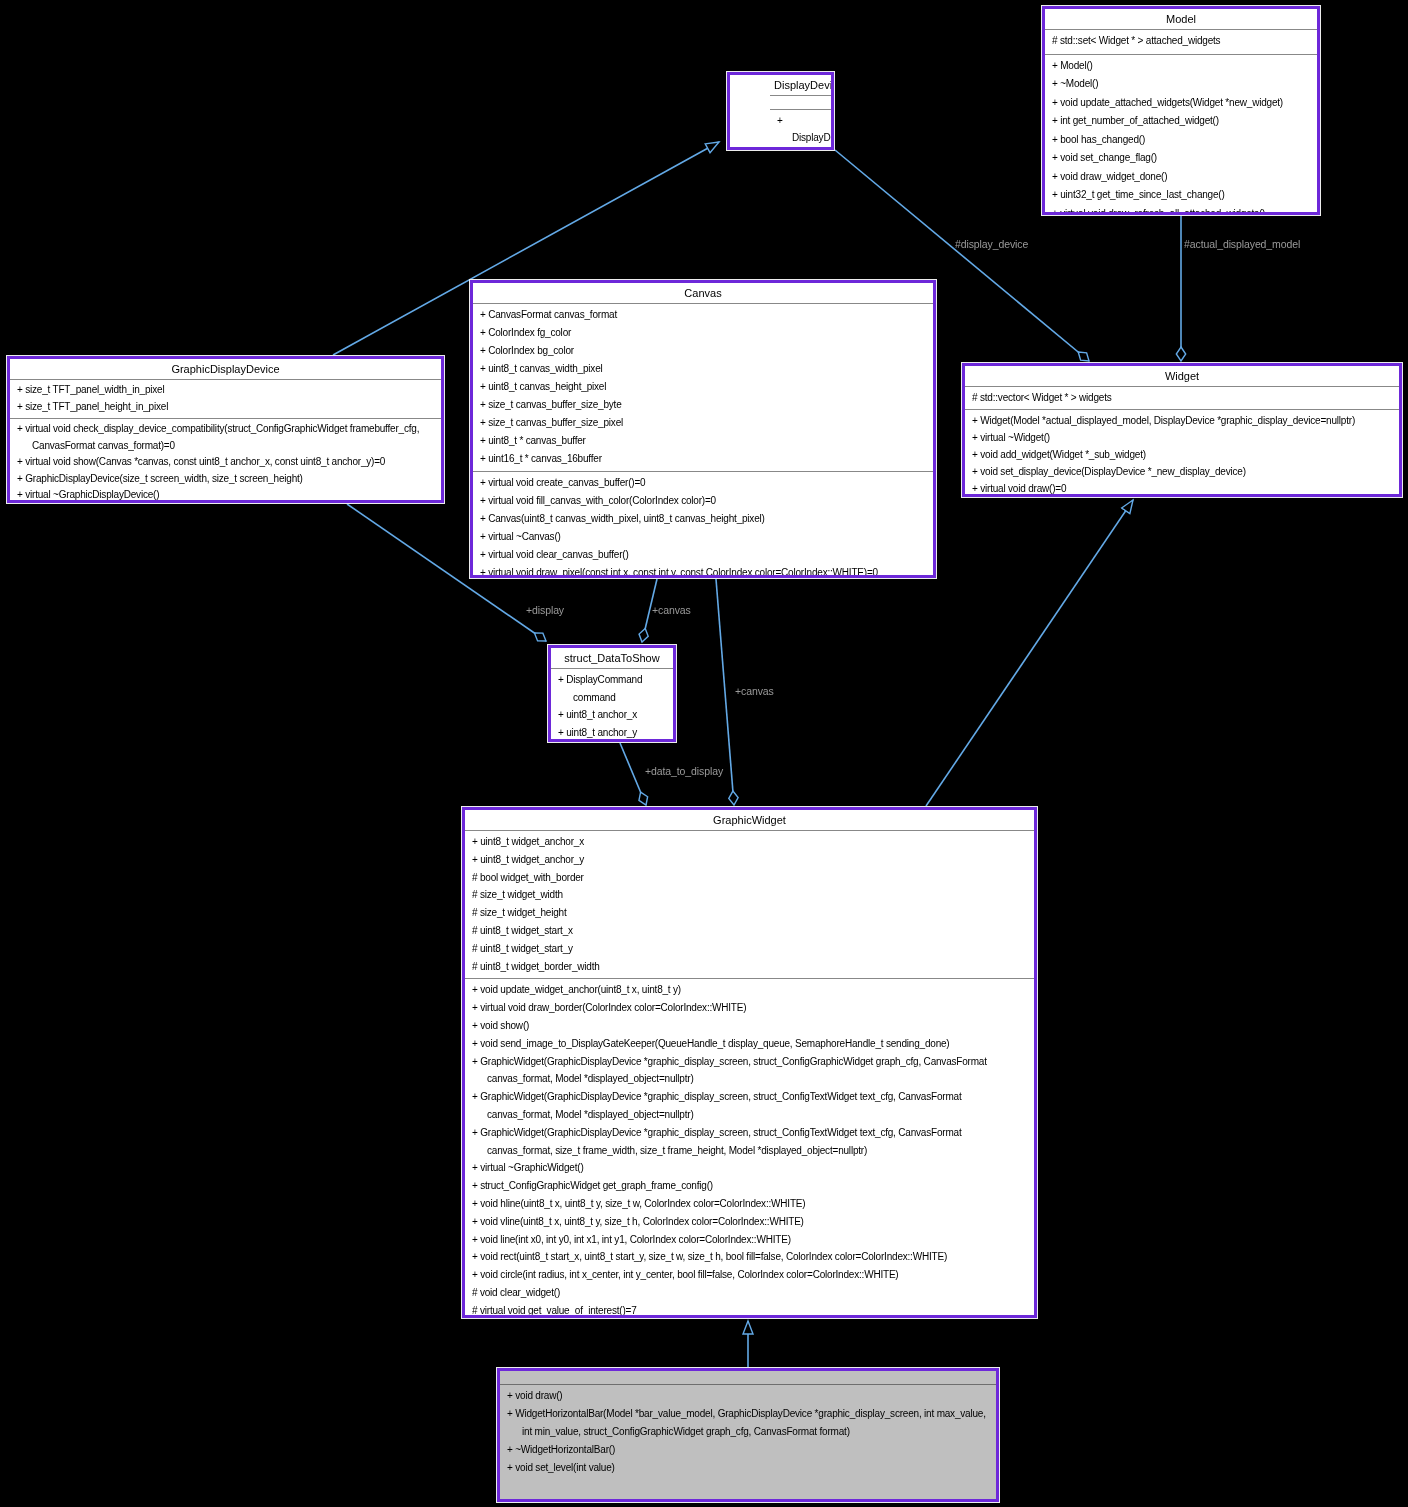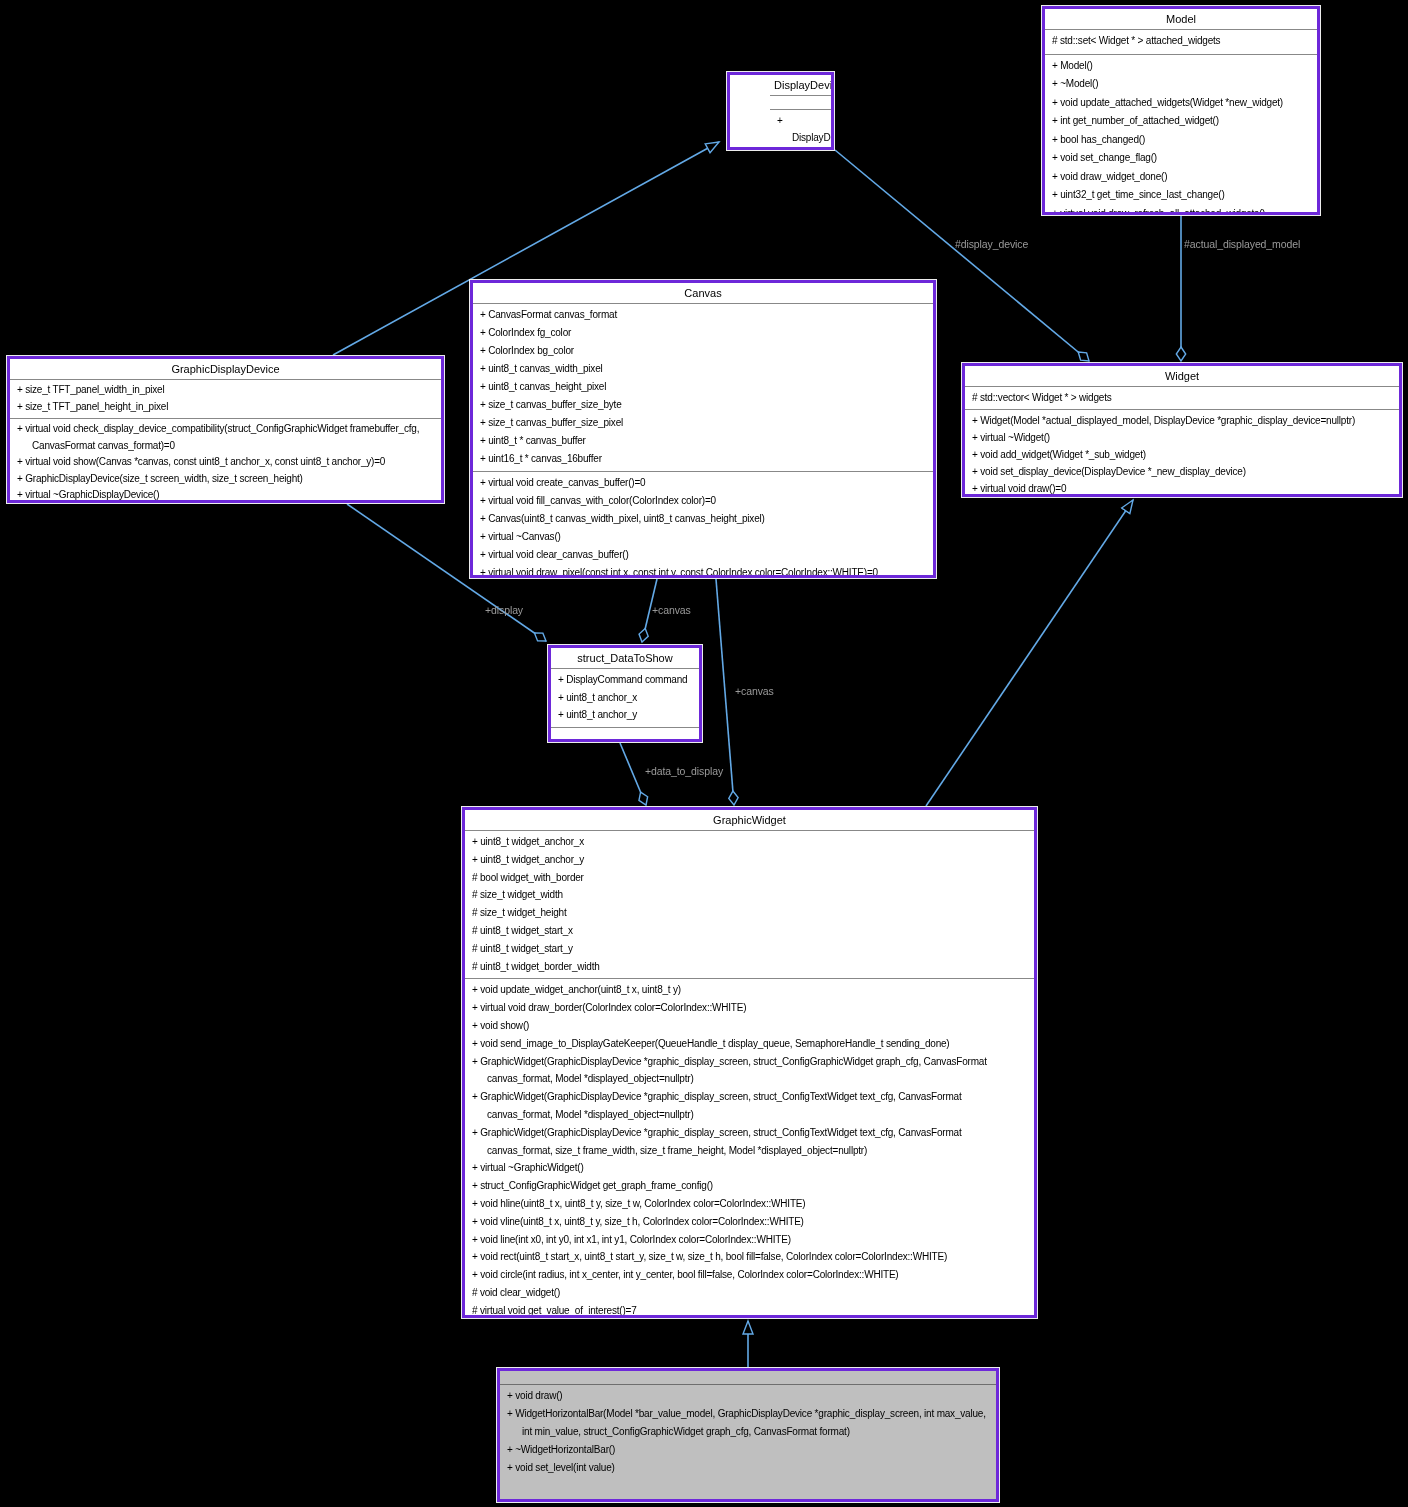--- a/index.html
+++ b/index.html
@@ -81,7 +81,7 @@
     </svg>
 <div class="edge-label" data-name="edge-label-displaydevice-to-widget" style="left: 955px; top: 238px; color: rgb(154, 154, 154);">#display_device</div>
     <div class="edge-label" data-name="edge-label-model-to-widget" style="left: 1184px; top: 238px; color: rgb(154, 154, 154);">#actual_displayed_model</div>
-    <div class="edge-label" data-name="edge-label-graphicdisplaydevice-to-structdatatoshow" style="left: 485px; top: 604px; color: rgb(154, 154, 154);">+display</div>
+    <div class="edge-label" data-name="edge-label-graphicdisplaydevice-to-structdatatoshow" style="left: 526px; top: 604px; color: rgb(154, 154, 154);">+display</div>
     <div class="edge-label" data-name="edge-label-canvas-to-structdatatoshow" style="left: 652px; top: 604px; color: rgb(154, 154, 154);">+canvas</div>
     <div class="edge-label" data-name="edge-label-canvas-to-graphicwidget" style="left: 735px; top: 685px; color: rgb(154, 154, 154);">+canvas</div>
     <div class="edge-label" data-name="edge-label-structdatatoshow-to-graphicwidget" style="left: 645px; top: 765px; color: rgb(154, 154, 154);">+data_to_display</div>

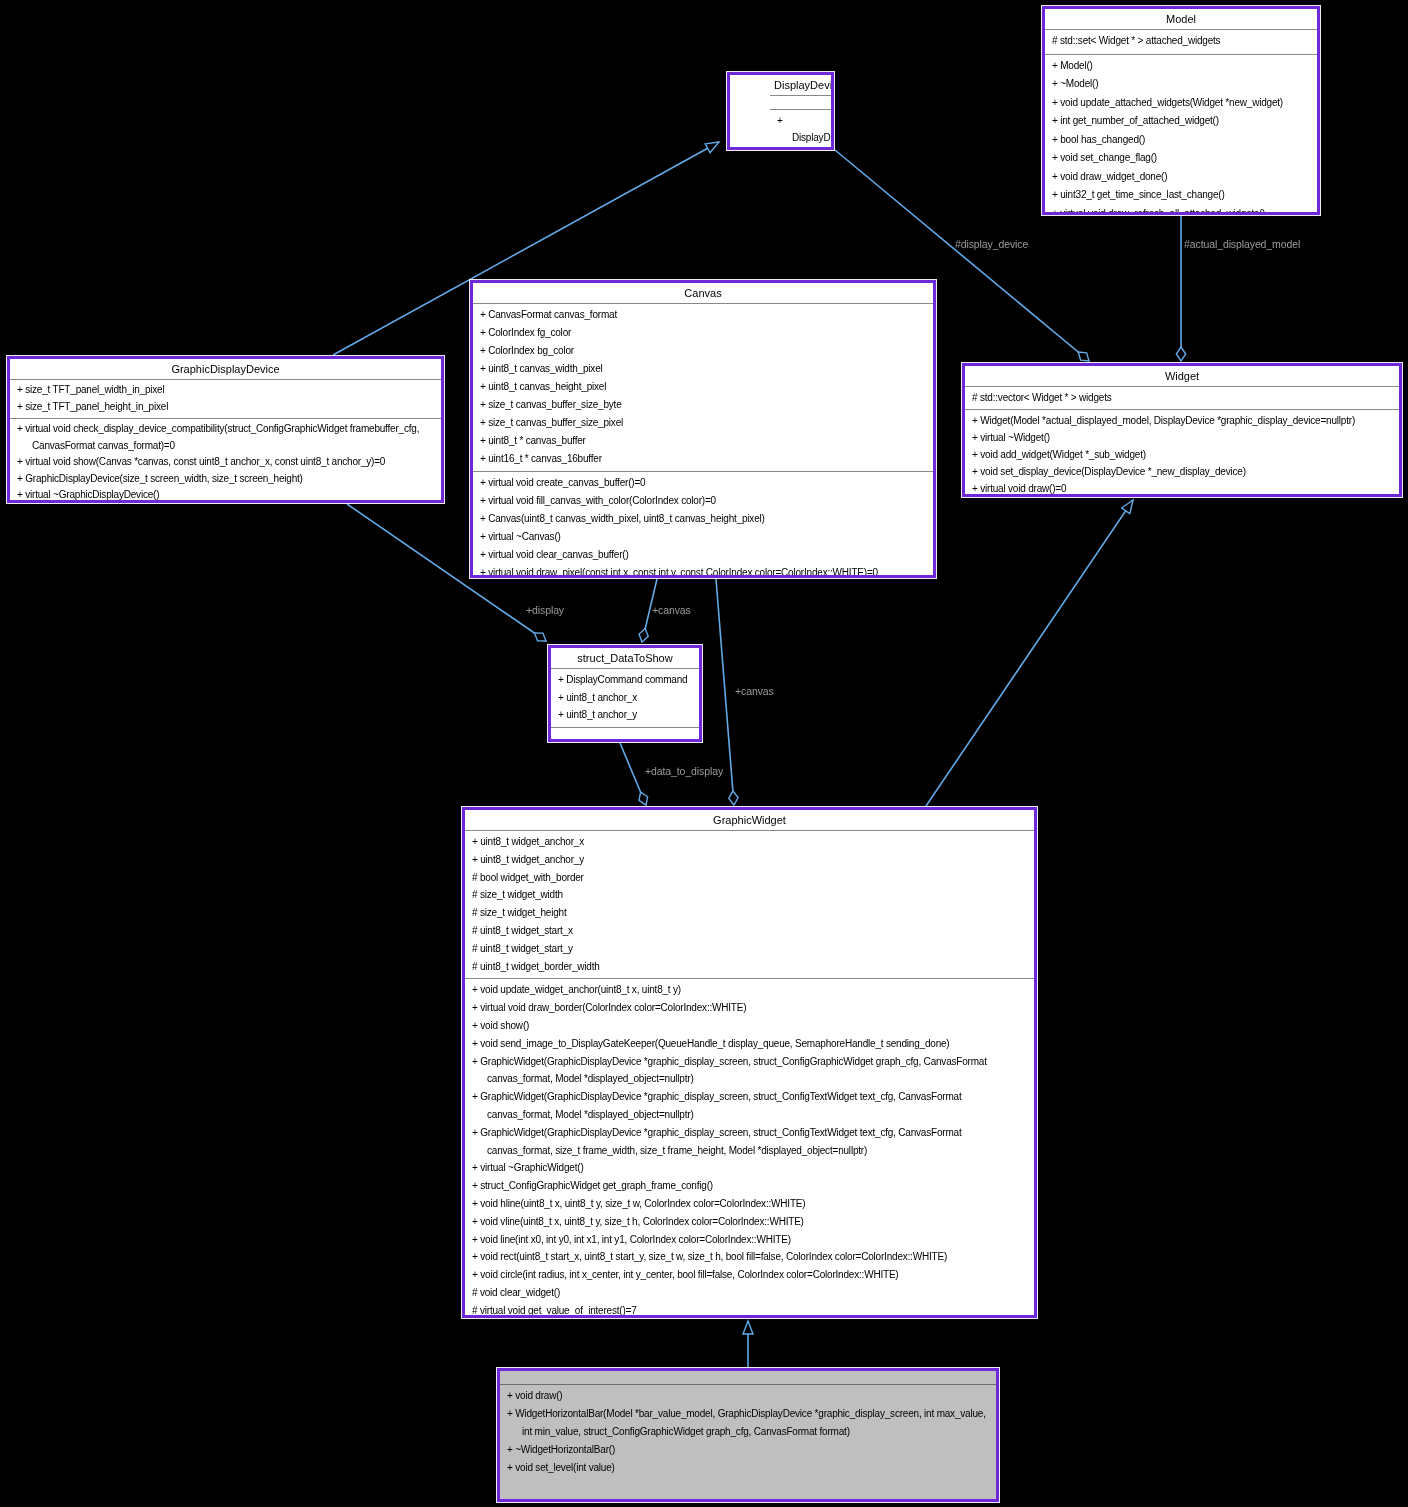--- a/index.html
+++ b/index.html
@@ -158,7 +158,7 @@
         <div class="row" data-name="method-row">+ virtual void draw()=0</div>
       </div>
     </div>
-    <div class="uml-class" data-name="class-structdatatoshow" style="left: 548px; top: 645px; width: 154px; height: 97px;">
+    <div class="uml-class" data-name="class-structdatatoshow" style="left: 548px; top: 645px; width: 128px; height: 97px;">
       <div class="cls-title" data-name="class-title">struct_DataToShow</div>
       <div class="sec" data-name="attribute-section">
         <div class="row" data-name="attribute-row">+ DisplayCommand command</div>

